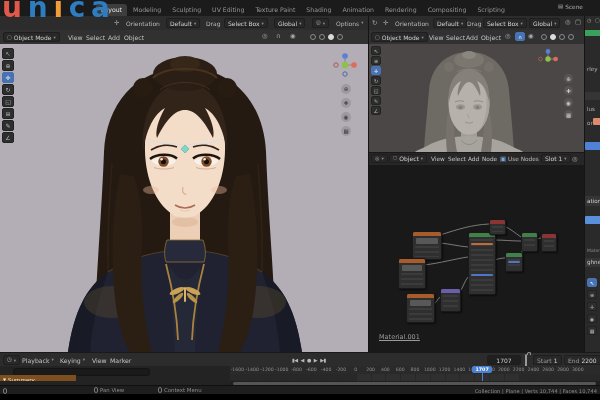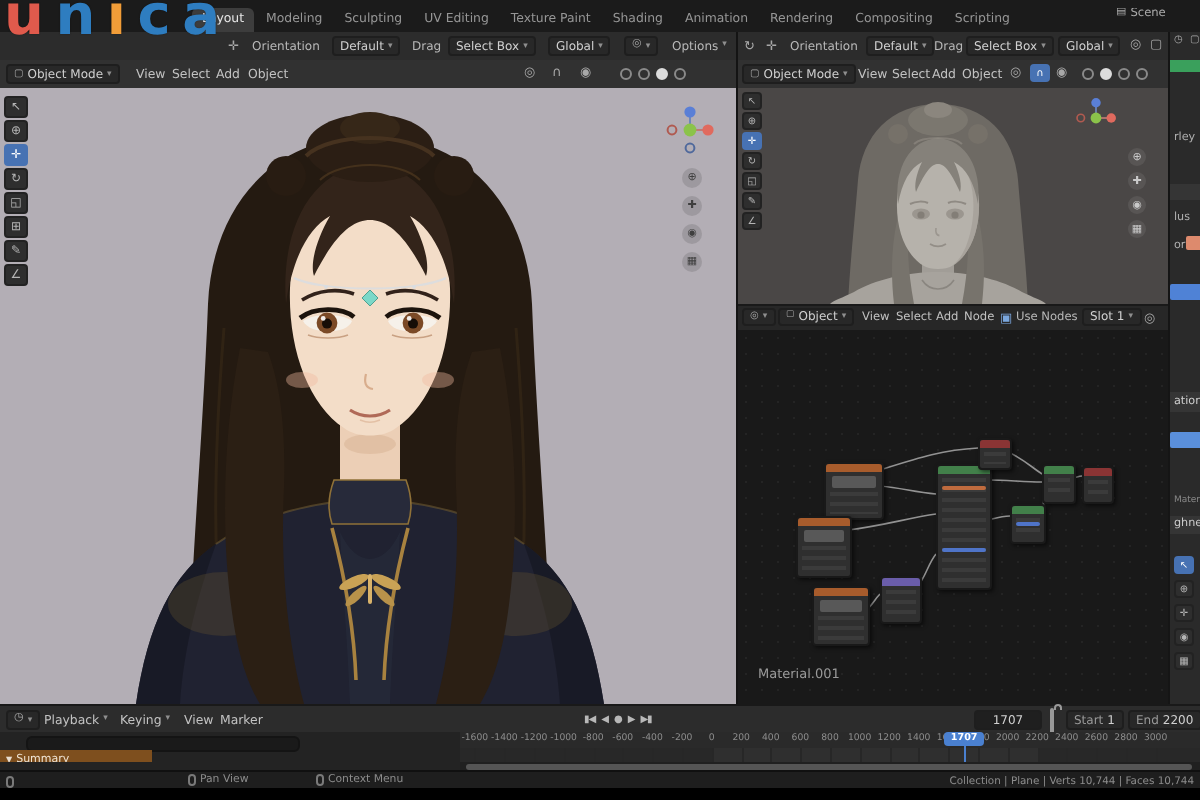--- a/index.html
+++ b/index.html
@@ -478,7 +478,7 @@
       <div class="bd"></div>
       <div class="nbar" style="top: 8px; background: rgb(79, 116, 200);"></div>
     </div>
-    <span class="abs" style="left:10px;top:168px;font-size:6.5px;color:#9a9a9a;">Material.001</span>
+    <span class="abs" style="left:10px;top:168px;font-size:6.5px;color:#9a9a9a;text-decoration:underline;">Material.001</span>
   </div>
 
   <div class="abs" id="sliver">

